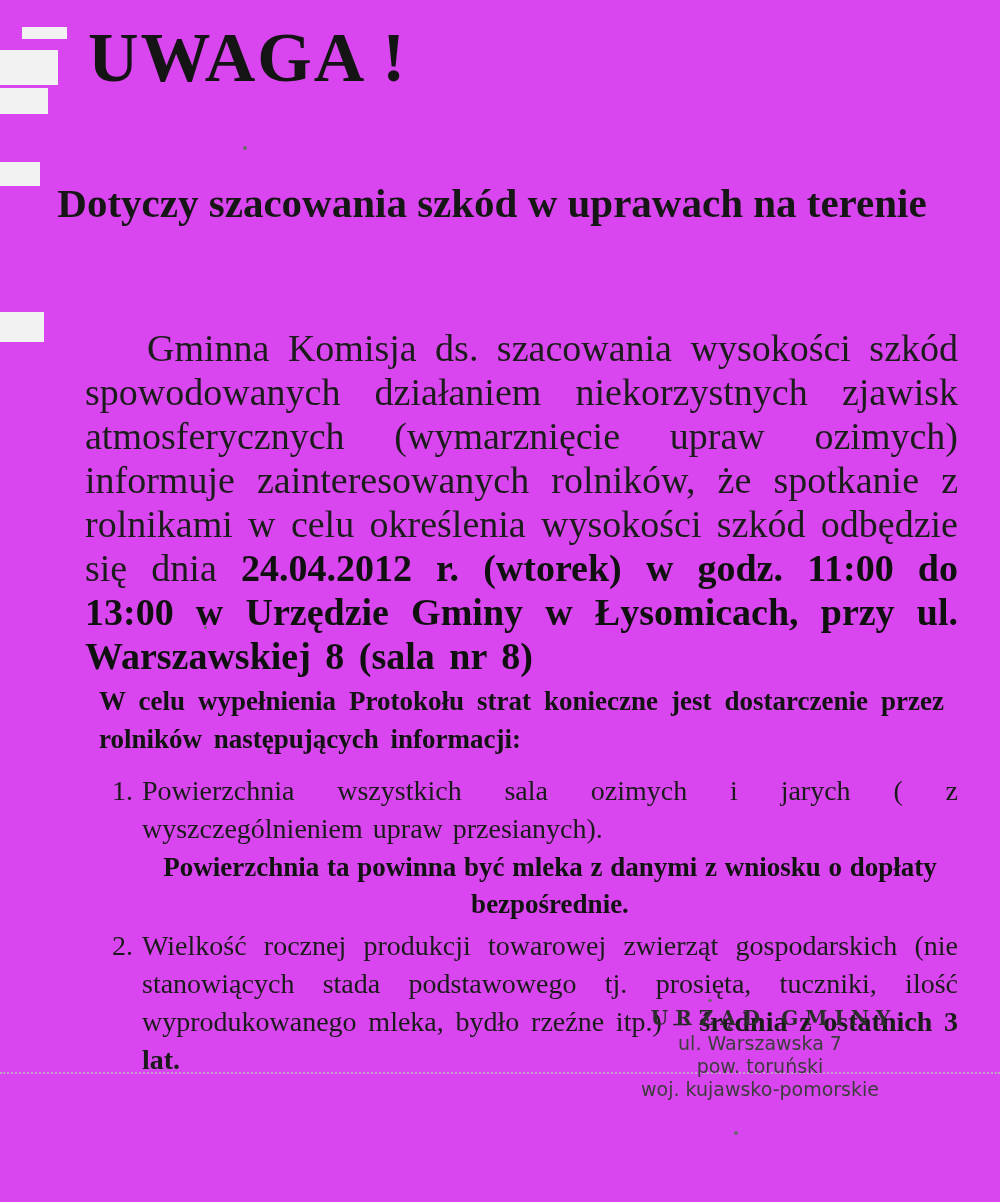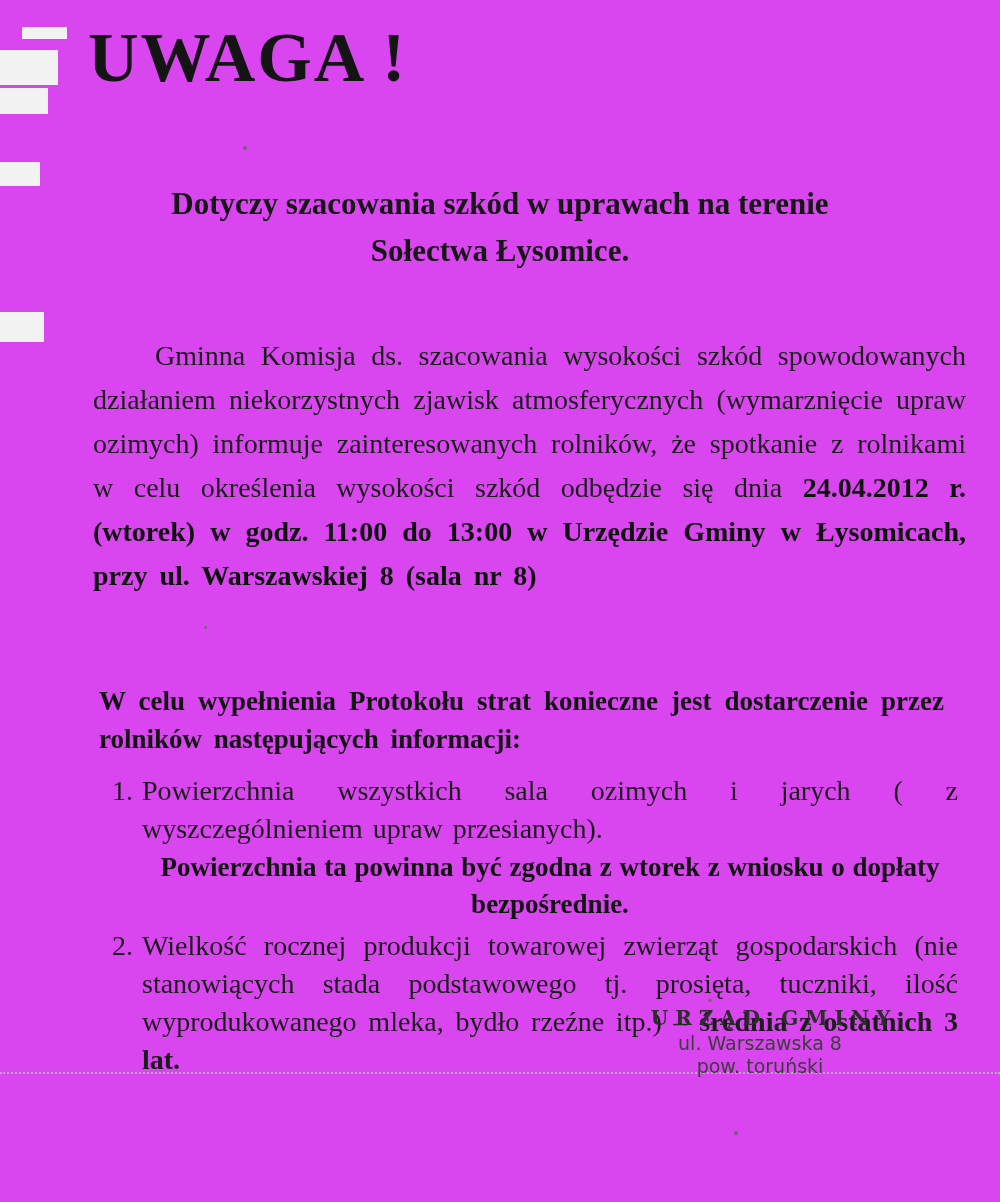--- a/index.html
+++ b/index.html
@@ -26,11 +26,11 @@
 
   .doc-subtitle {
     position: absolute;
-    left: 10px;
+    left: 2px;
     top: 180px;
     width: 980px;
     text-align: center;
-    font-size: 31px;
+    font-size: 41px;
     font-weight: bold;
     line-height: 47px;
     color: #161616;

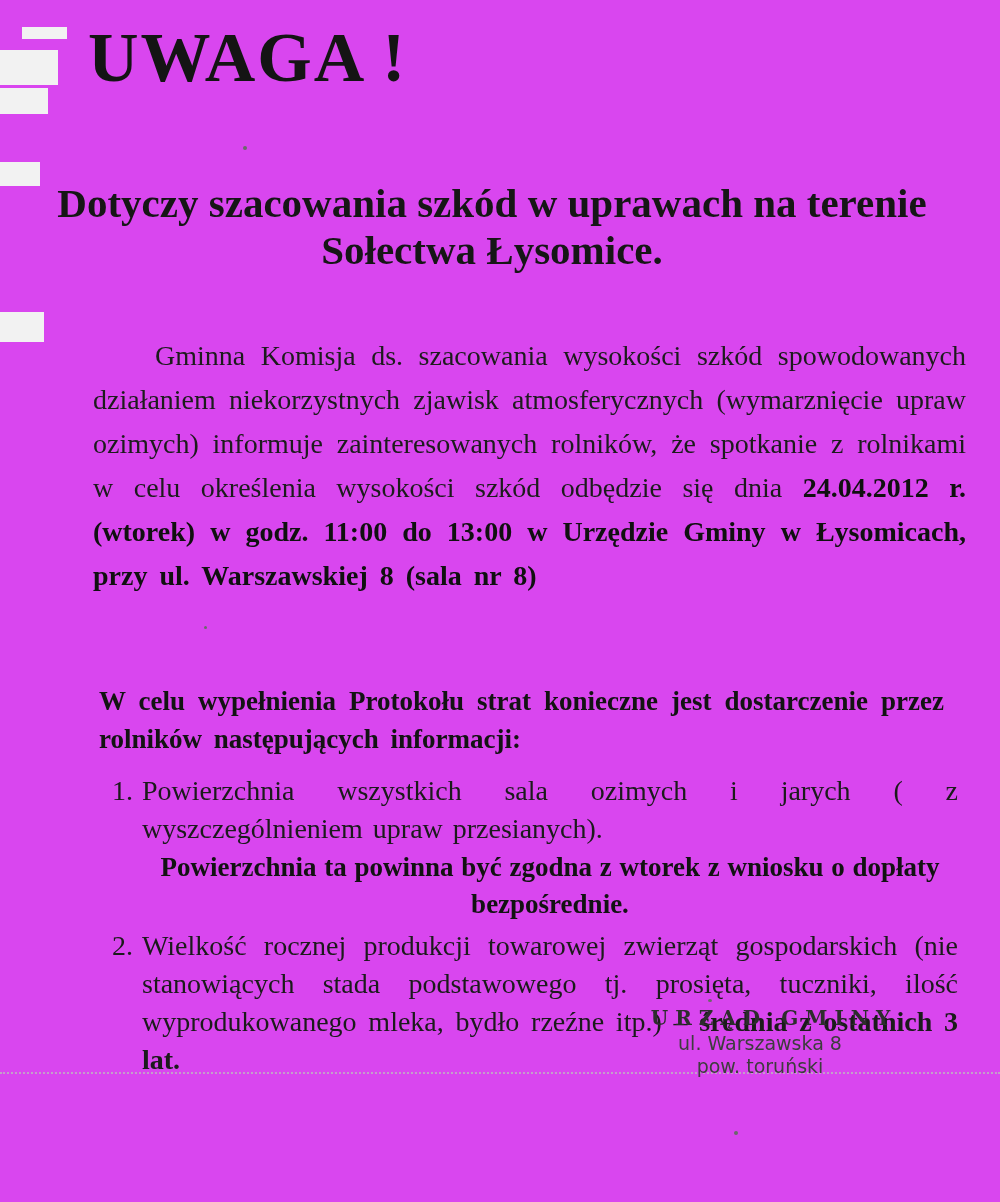--- a/index.html
+++ b/index.html
@@ -146,7 +146,6 @@
 
   <div class="doc-subtitle">
     <div>Dotyczy szacowania szkód w uprawach na terenie</div>
-    <div>Sołectwa Łysomice.</div>
   </div>
 
   <p class="body-paragraph"><span>Gminna Komisja ds. szacowania wysokości szkód spowodowanych działaniem niekorzystnych zjawisk atmosferycznych (wymarznięcie upraw ozimych) informuje zainteresowanych rolników, że spotkanie z rolnikami w celu określenia wysokości szkód odbędzie się dnia </span><b>24.04.2012 r. (wtorek) w godz. 11:00 do 13:00 w Urzędzie Gminy w Łysomicach, przy ul. Warszawskiej 8 (sala nr 8)</b></p>

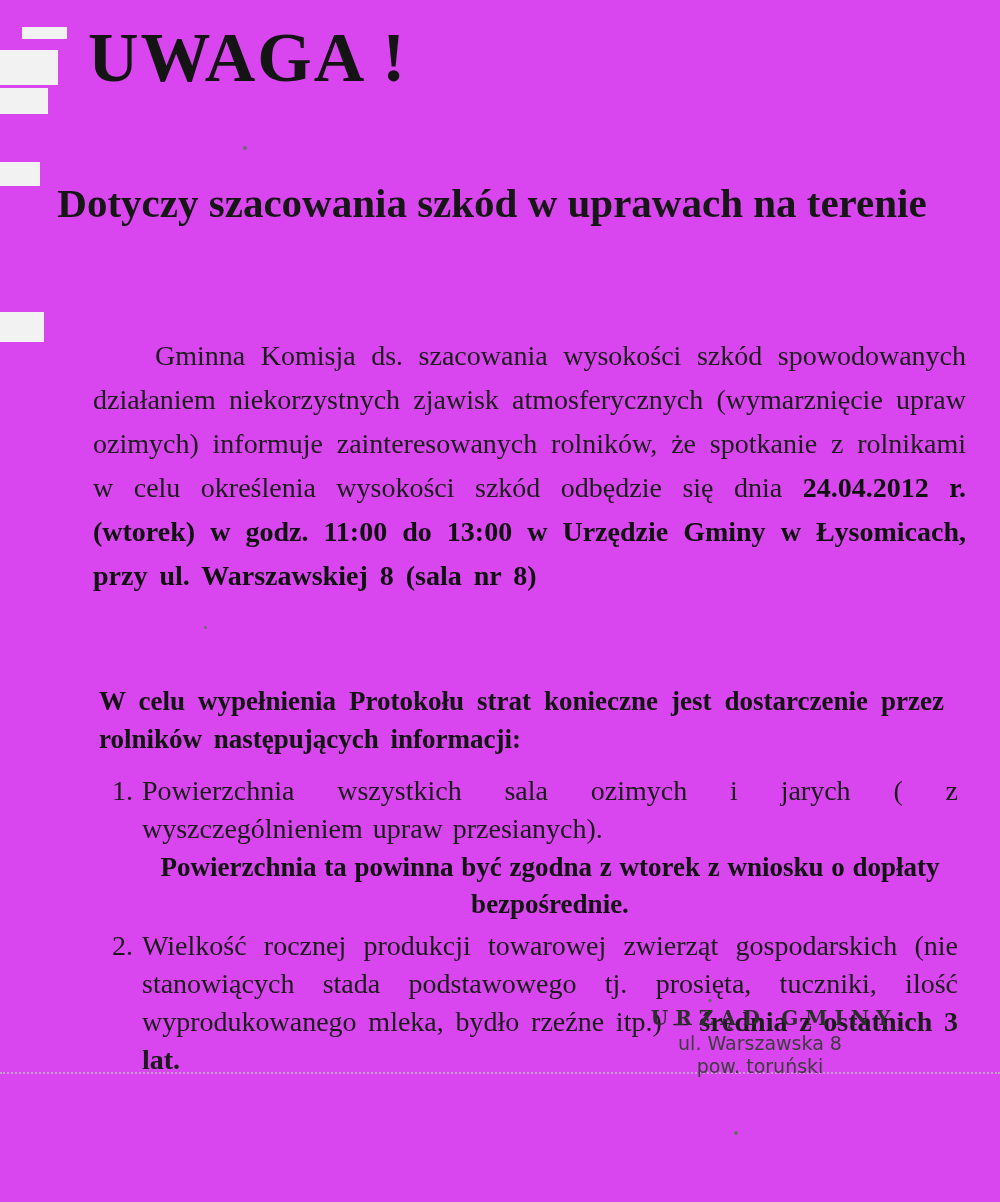--- a/index.html
+++ b/index.html
@@ -41,8 +41,8 @@
     left: 85px;
     top: 326px;
     width: 873px;
-    margin: 8px;
-    font-size: 28px;
+    margin: 0;
+    font-size: 38px;
     line-height: 44px;
     text-align: justify;
     text-indent: 62px;

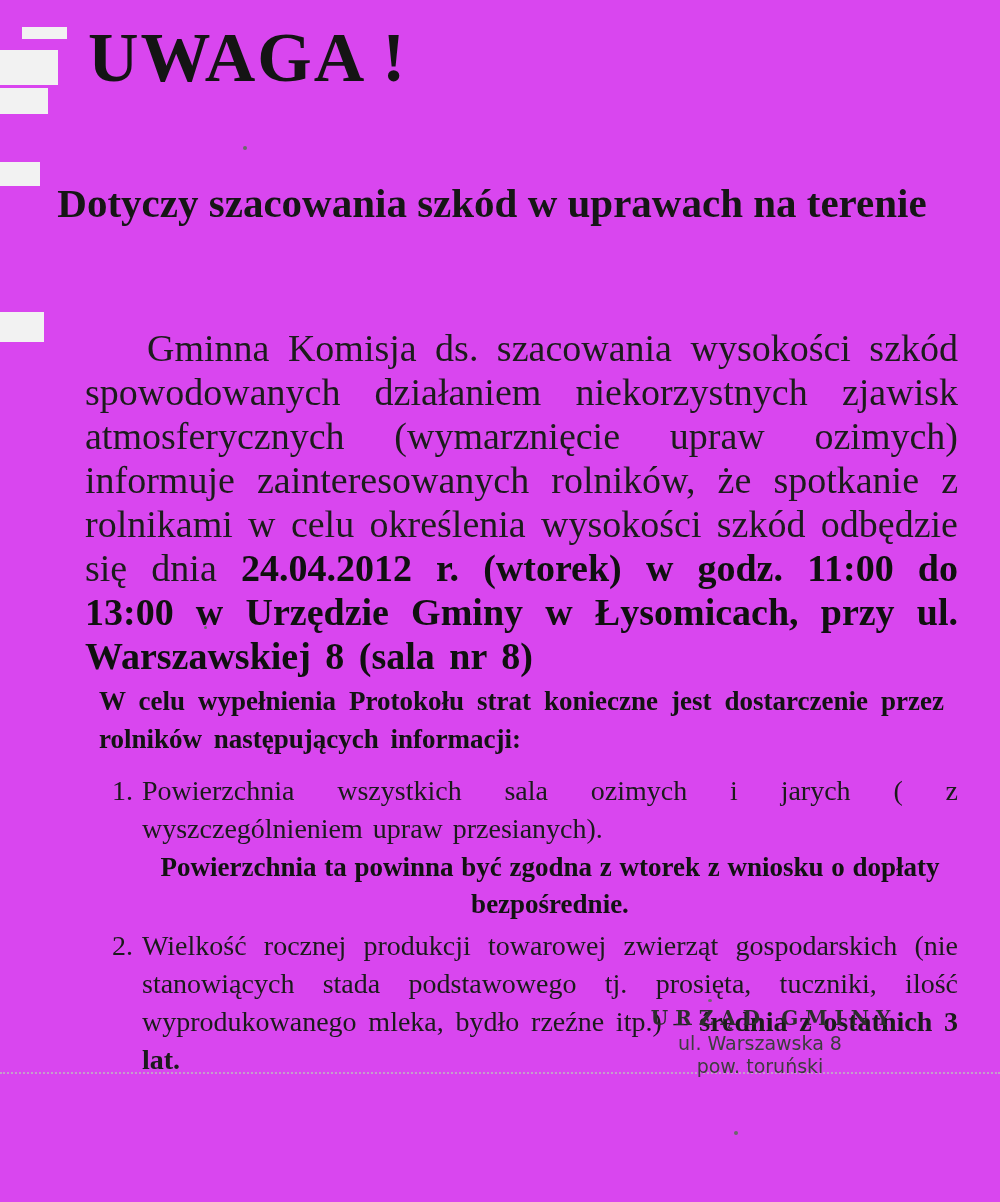--- a/index.html
+++ b/index.html
@@ -159,7 +159,7 @@
         <span class="li-number">1.</span>
         <div class="li-content">
           <span>Powierzchnia wszystkich sala ozimych i jarych ( z wyszczególnieniem upraw przesianych).</span>
-          <div class="li-note">Powierzchnia ta powinna być zgodna z wtorek z wniosku o dopłaty bezpośrednie.</div>
+          <div class="li-note">Powierzchnia ta powinna być mleka z danymi z wniosku o dopłaty bezpośrednie.</div>
         </div>
       </div>
 

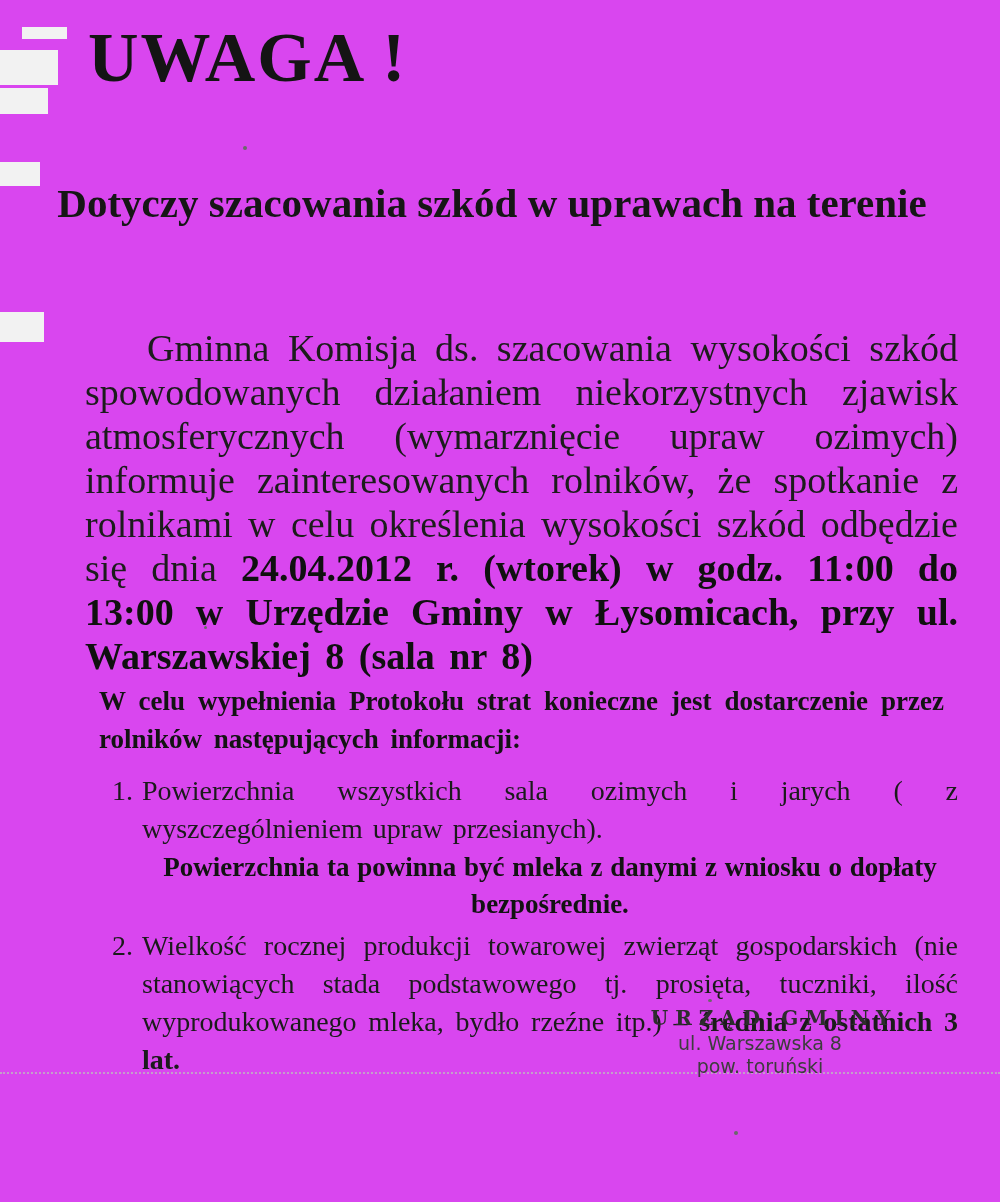--- a/index.html
+++ b/index.html
@@ -175,7 +175,7 @@
 
   <div class="stamp">
     <div class="stamp-org">URZĄD GMINY</div>
-    <div class="stamp-line">ul. Warszawska 8</div>
+    <div class="stamp-line">ul. Warszawska 7</div>
     <div class="stamp-line">pow. toruński</div>
   </div>
 

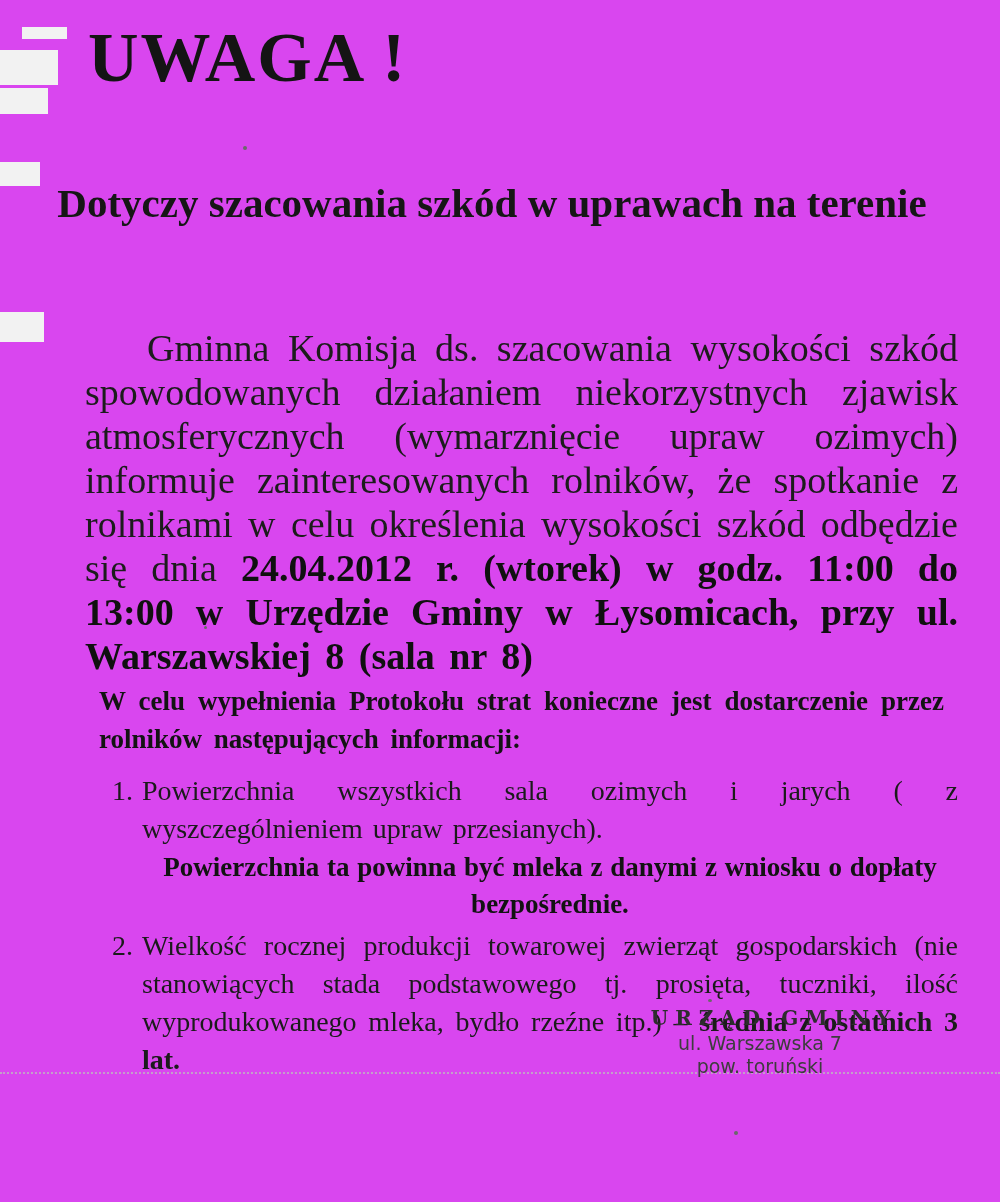--- a/index.html
+++ b/index.html
@@ -177,6 +177,7 @@
     <div class="stamp-org">URZĄD GMINY</div>
     <div class="stamp-line">ul. Warszawska 7</div>
     <div class="stamp-line">pow. toruński</div>
+    <div class="stamp-line">woj. kujawsko-pomorskie</div>
   </div>
 
   <div class="speck" style="left:243px; top:146px; width:4px; height:4px;"></div>

